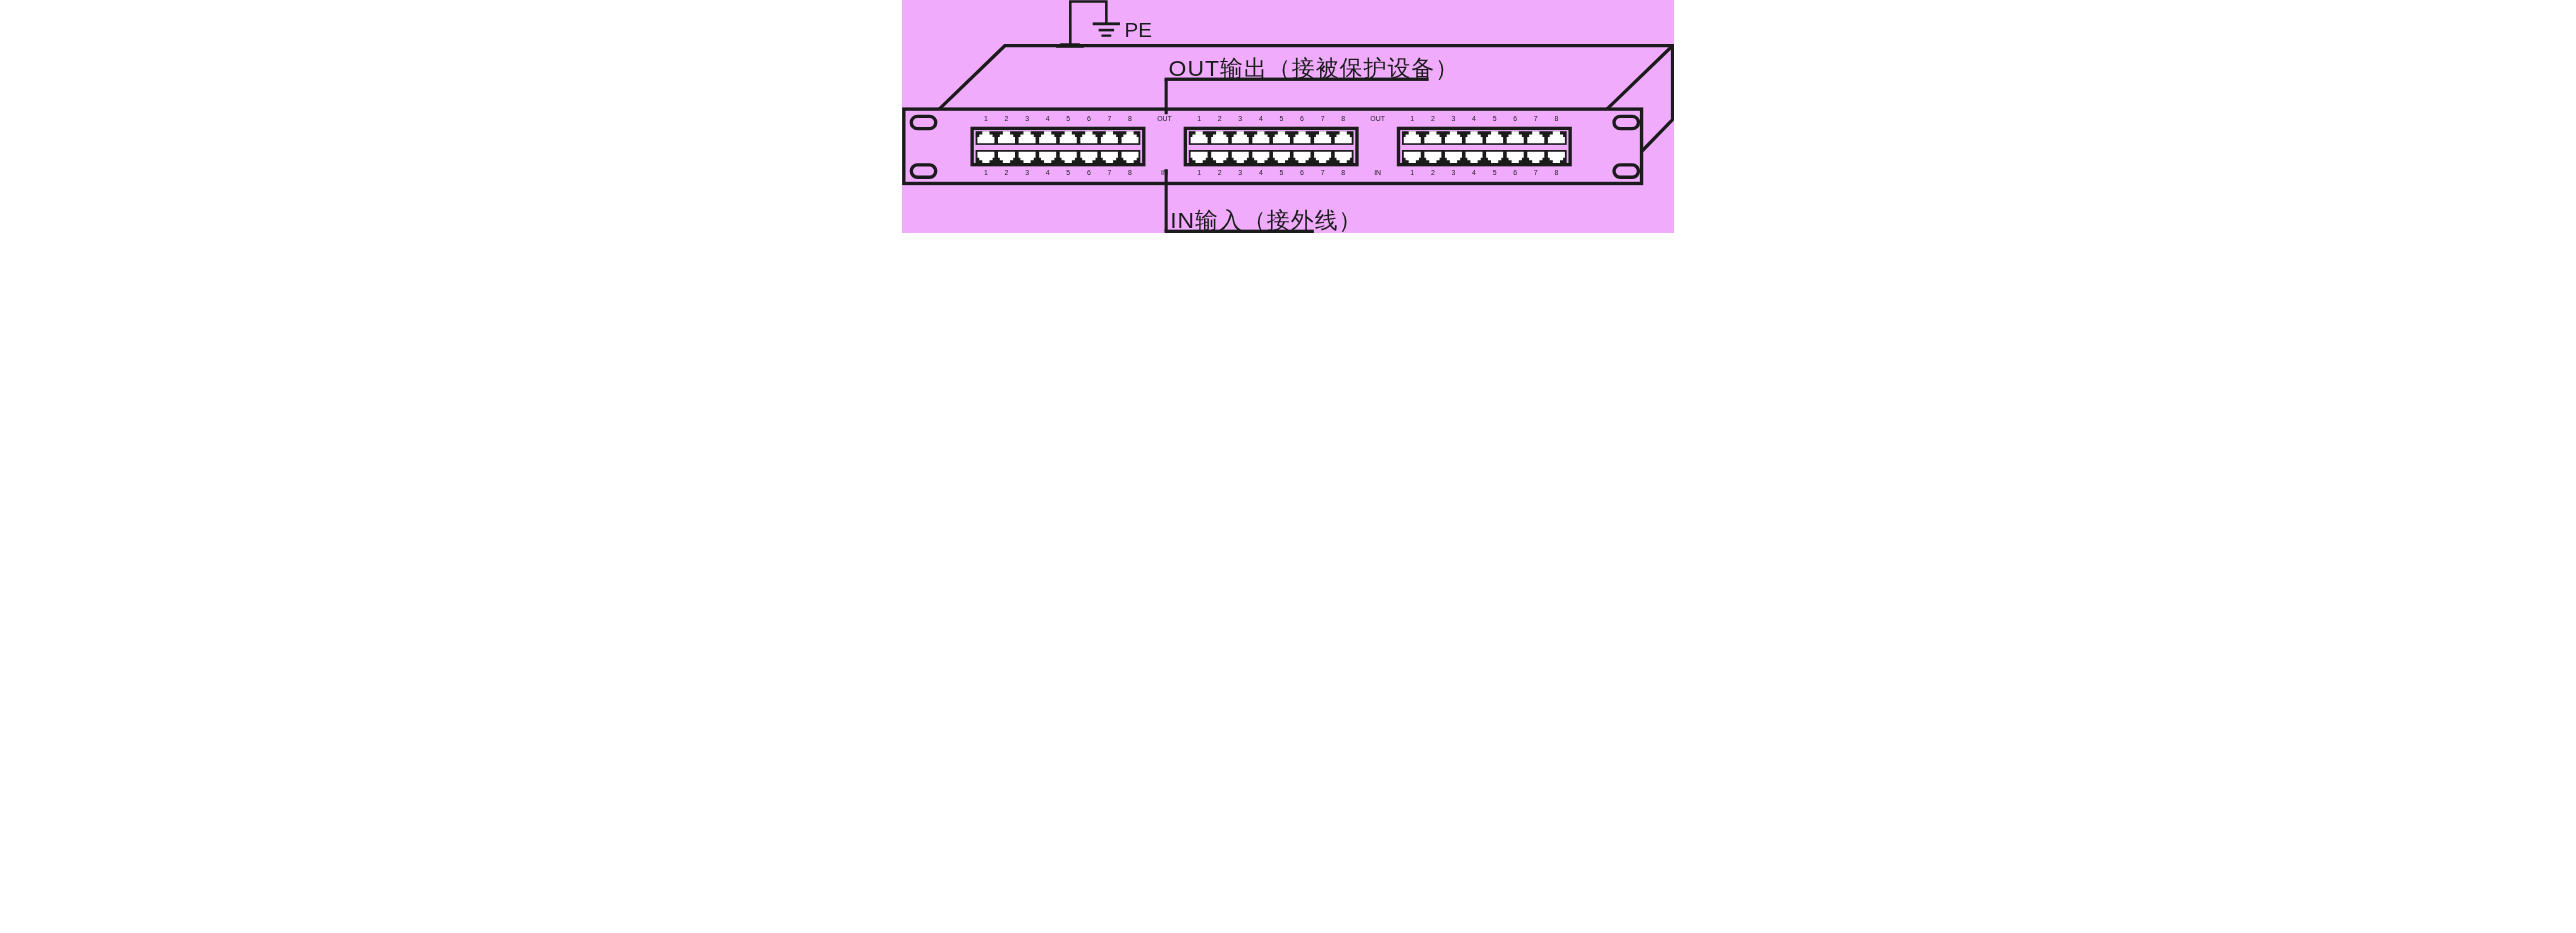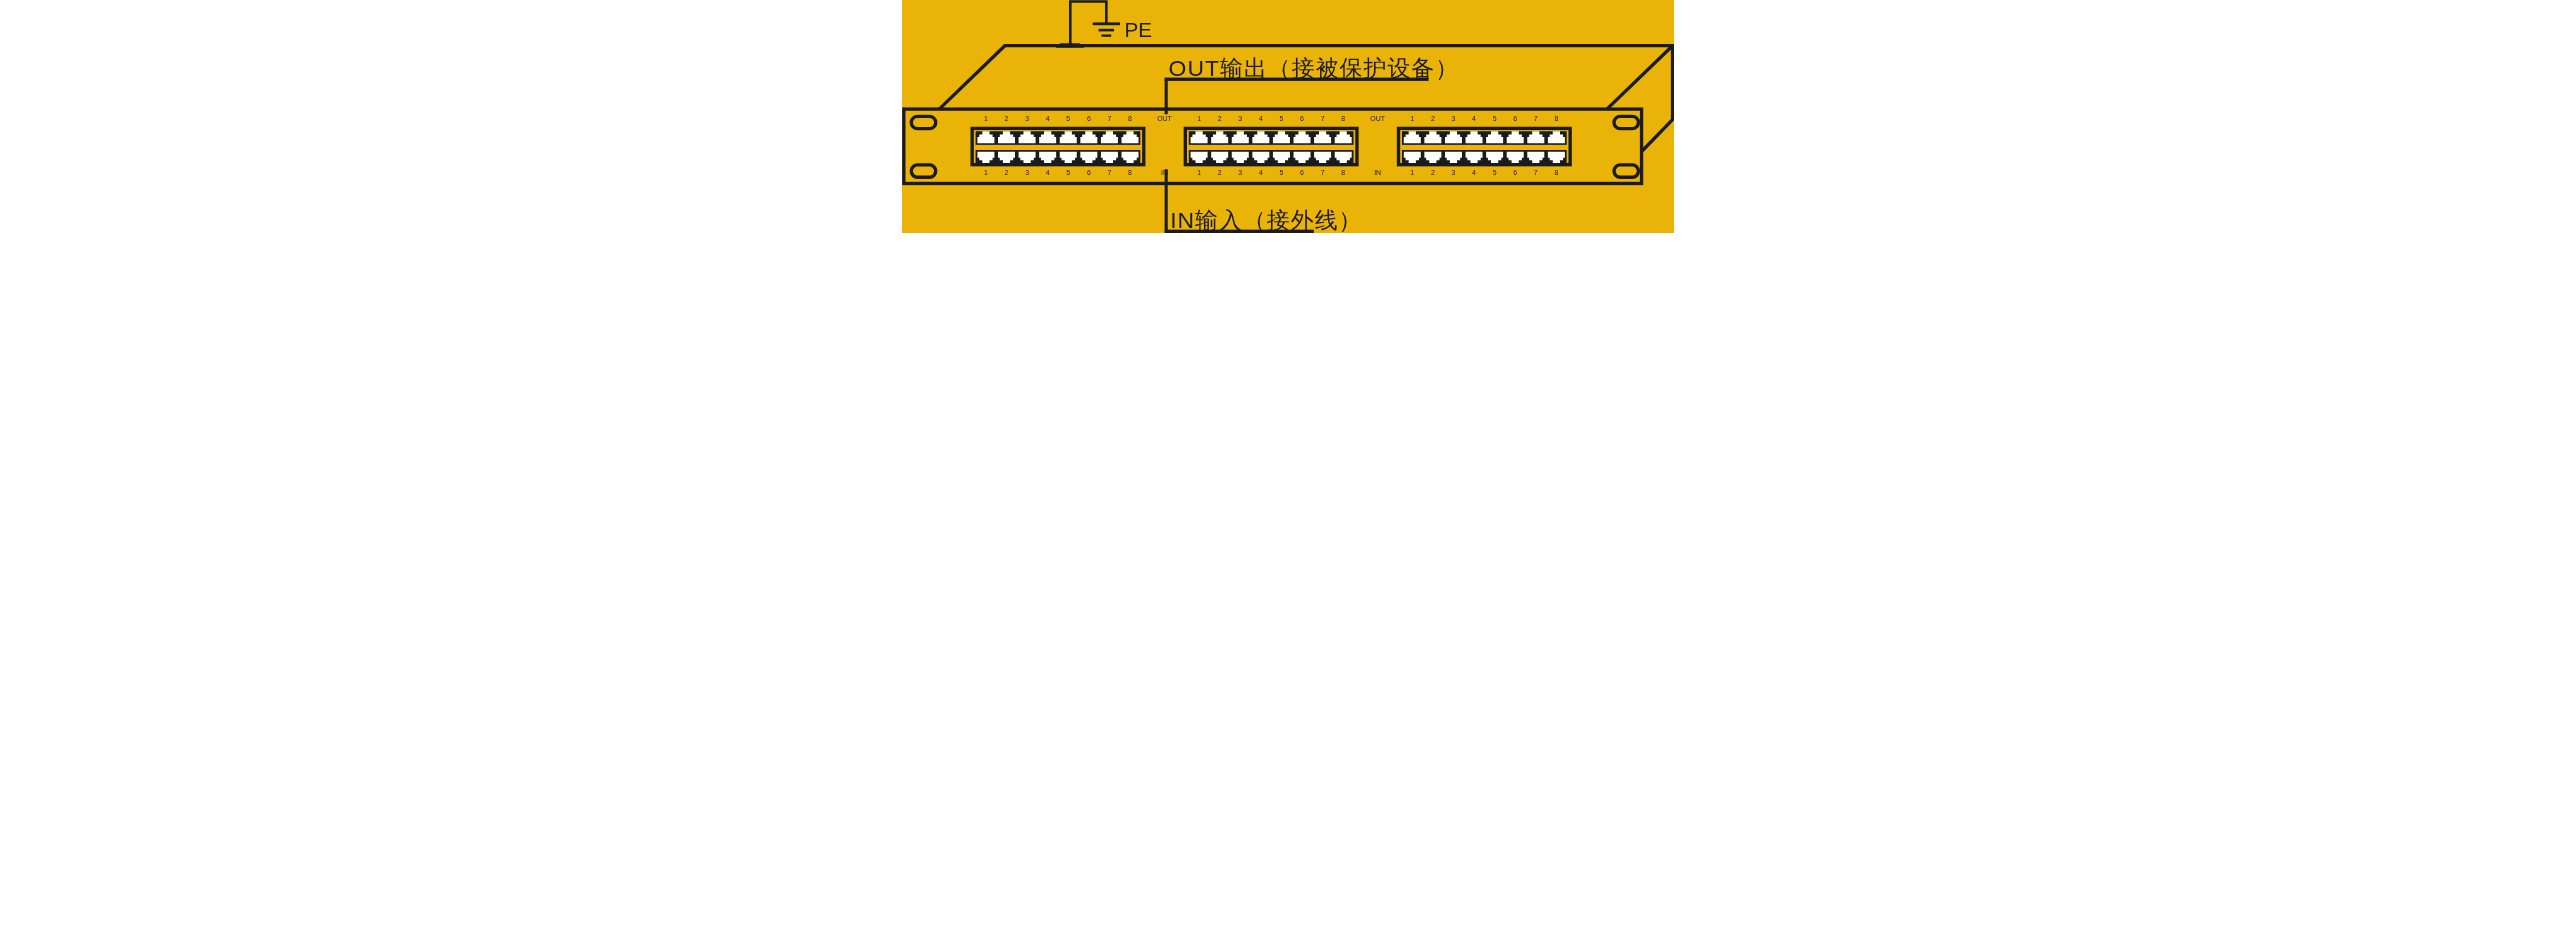--- a/index.html
+++ b/index.html
@@ -5,7 +5,7 @@
   html,body{margin:0;padding:0;background:#ffffff;}
   body{font-family:"Liberation Sans", sans-serif;}
   .stage{
-    width:772px;height:233px;margin:0 auto;background:#eab308;
+    width:772px;height:233px;margin:0 auto;background:#f0abfc;
     position:relative;overflow:hidden;
   }
   .stage svg{display:block;width:100%;height:100%;}

